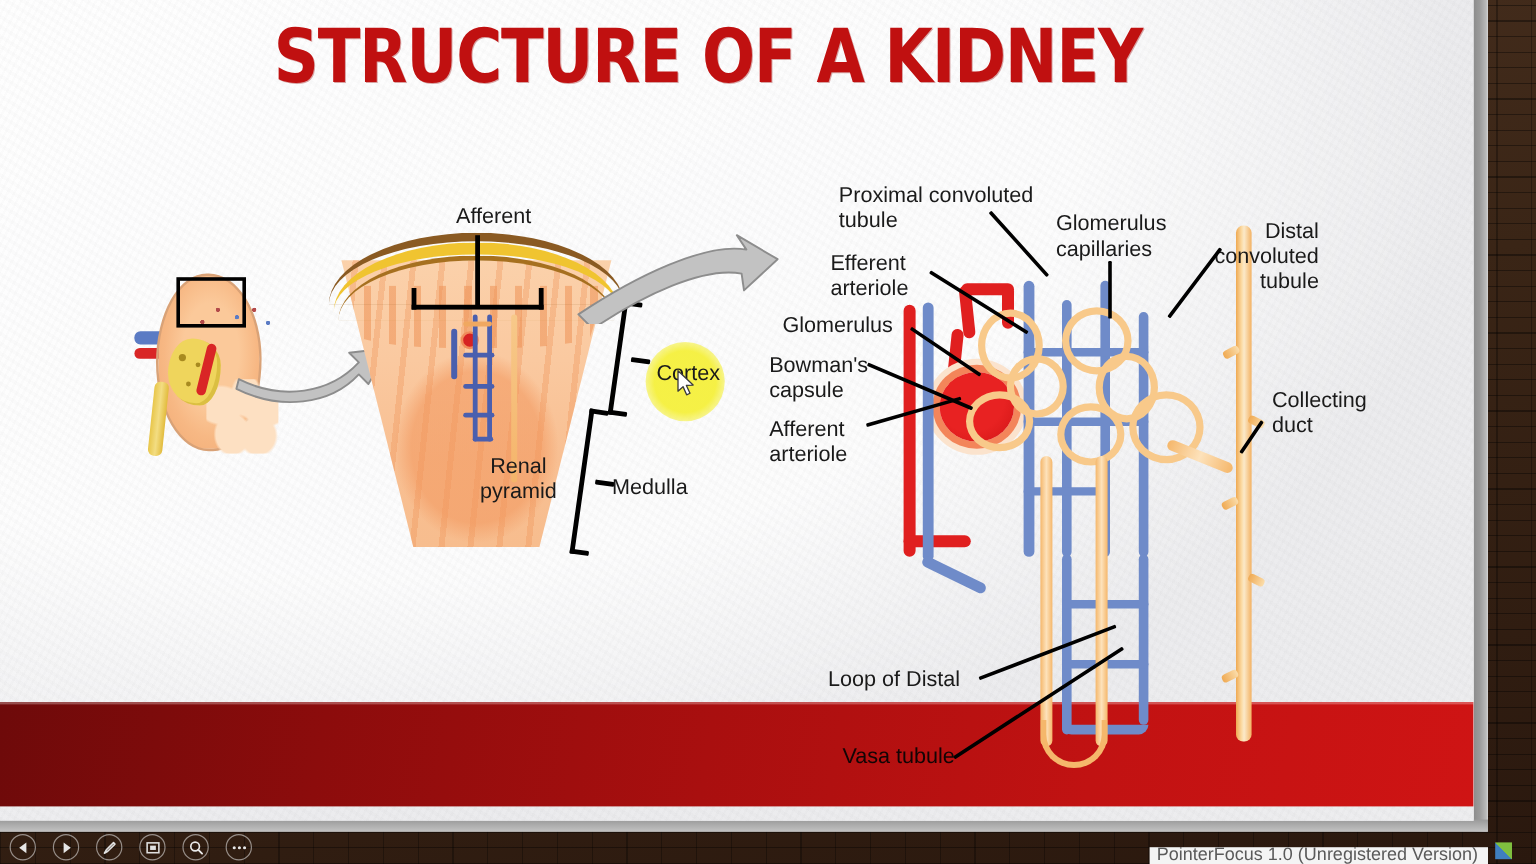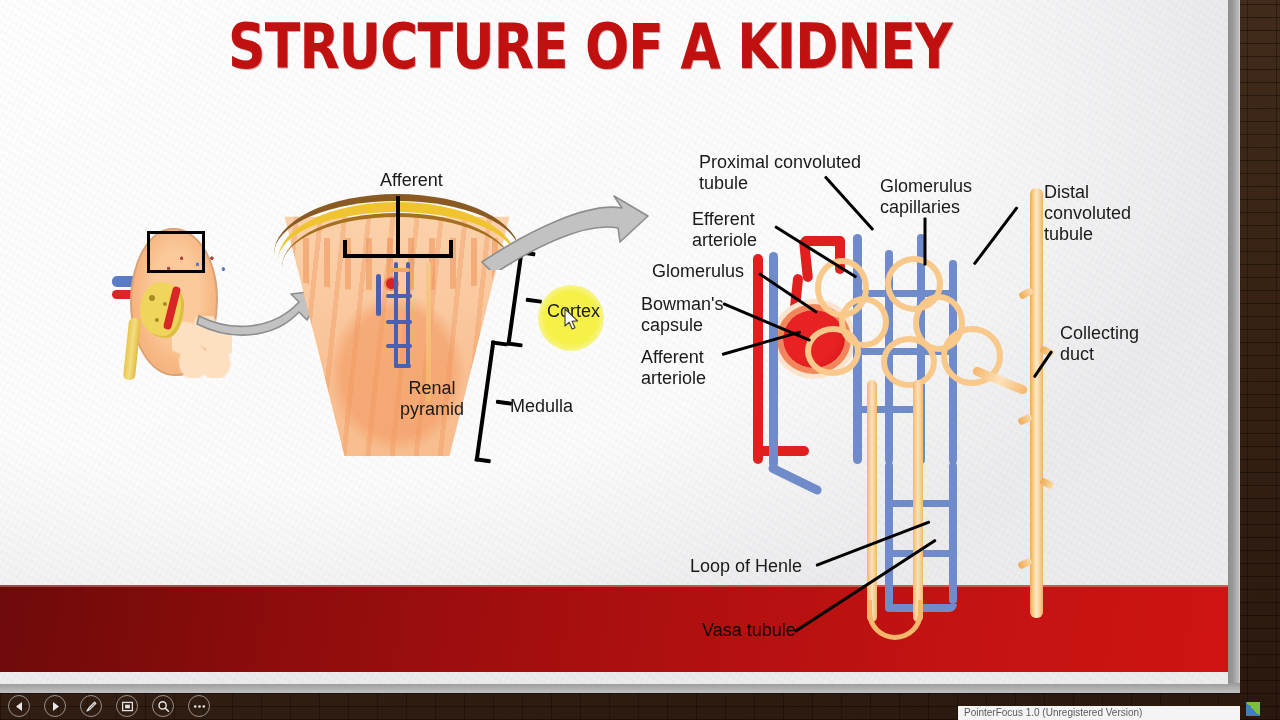--- a/index.html
+++ b/index.html
@@ -432,7 +432,7 @@
 capillaries</div>
     <div class="leader" style="left:925px; top:216px; width:48px; transform:rotate(90deg); transform-origin:left center;"></div>
 
-    <div class="lab" style="left:1044px; top:182px;">Distal
+    <div class="lab" style="left:1012px; top:182px;text-align:right;">Distal
 convoluted
 tubule</div>
     <div class="leader" style="left:974px; top:263px; width:72px; transform:rotate(-53deg); transform-origin:left center;"></div>

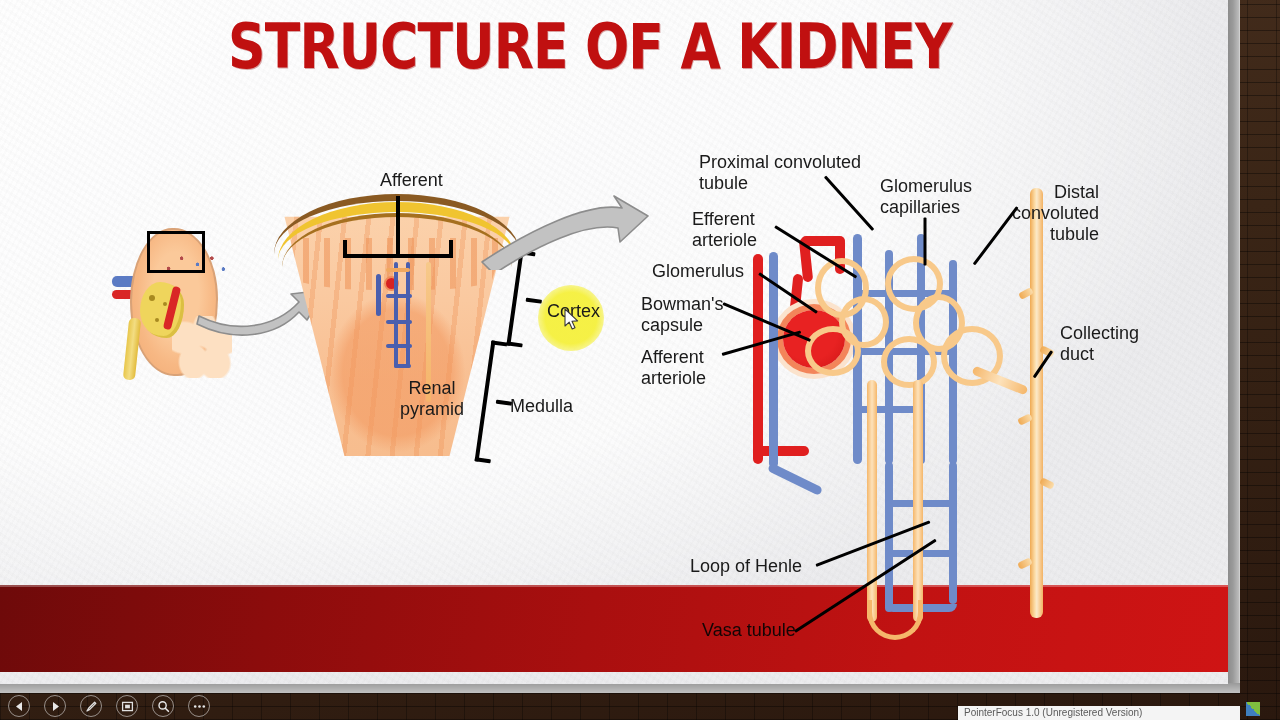--- a/index.html
+++ b/index.html
@@ -441,7 +441,7 @@
 duct</div>
     <div class="leader" style="left:1034px; top:376px; width:32px; transform:rotate(-56deg); transform-origin:left center;"></div>
 
-    <div class="lab" style="left:690px; top:556px;">Loop of Henle</div>
+    <div class="lab" style="left:690px; top:556px;">Loop of Distal</div>
     <div class="leader" style="left:816px; top:564px; width:122px; transform:rotate(-21deg);"></div>
 
     <div class="lab on-red" style="left:702px; top:620px;">Vasa tubule</div>

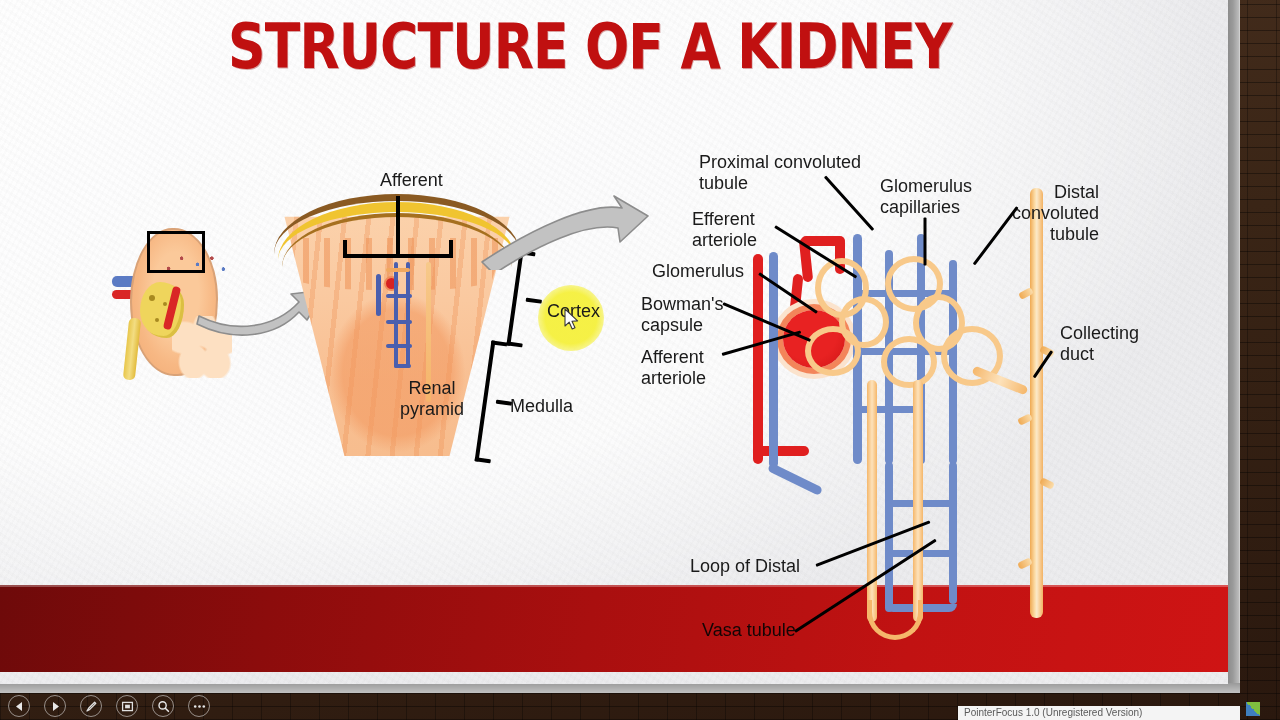--- a/index.html
+++ b/index.html
@@ -265,7 +265,7 @@
     position:absolute; left:958px; top:706px; width:282px; height:14px;
     background:#f4f4f4;
     font-family:"Liberation Sans", sans-serif;
-    font-size:10px; line-height:14px; color:#5a5a5a;
+    font-size:15px; line-height:14px; color:#5a5a5a;
     padding-left:6px; overflow:hidden; white-space:nowrap;
   }
   #trayIcons{

